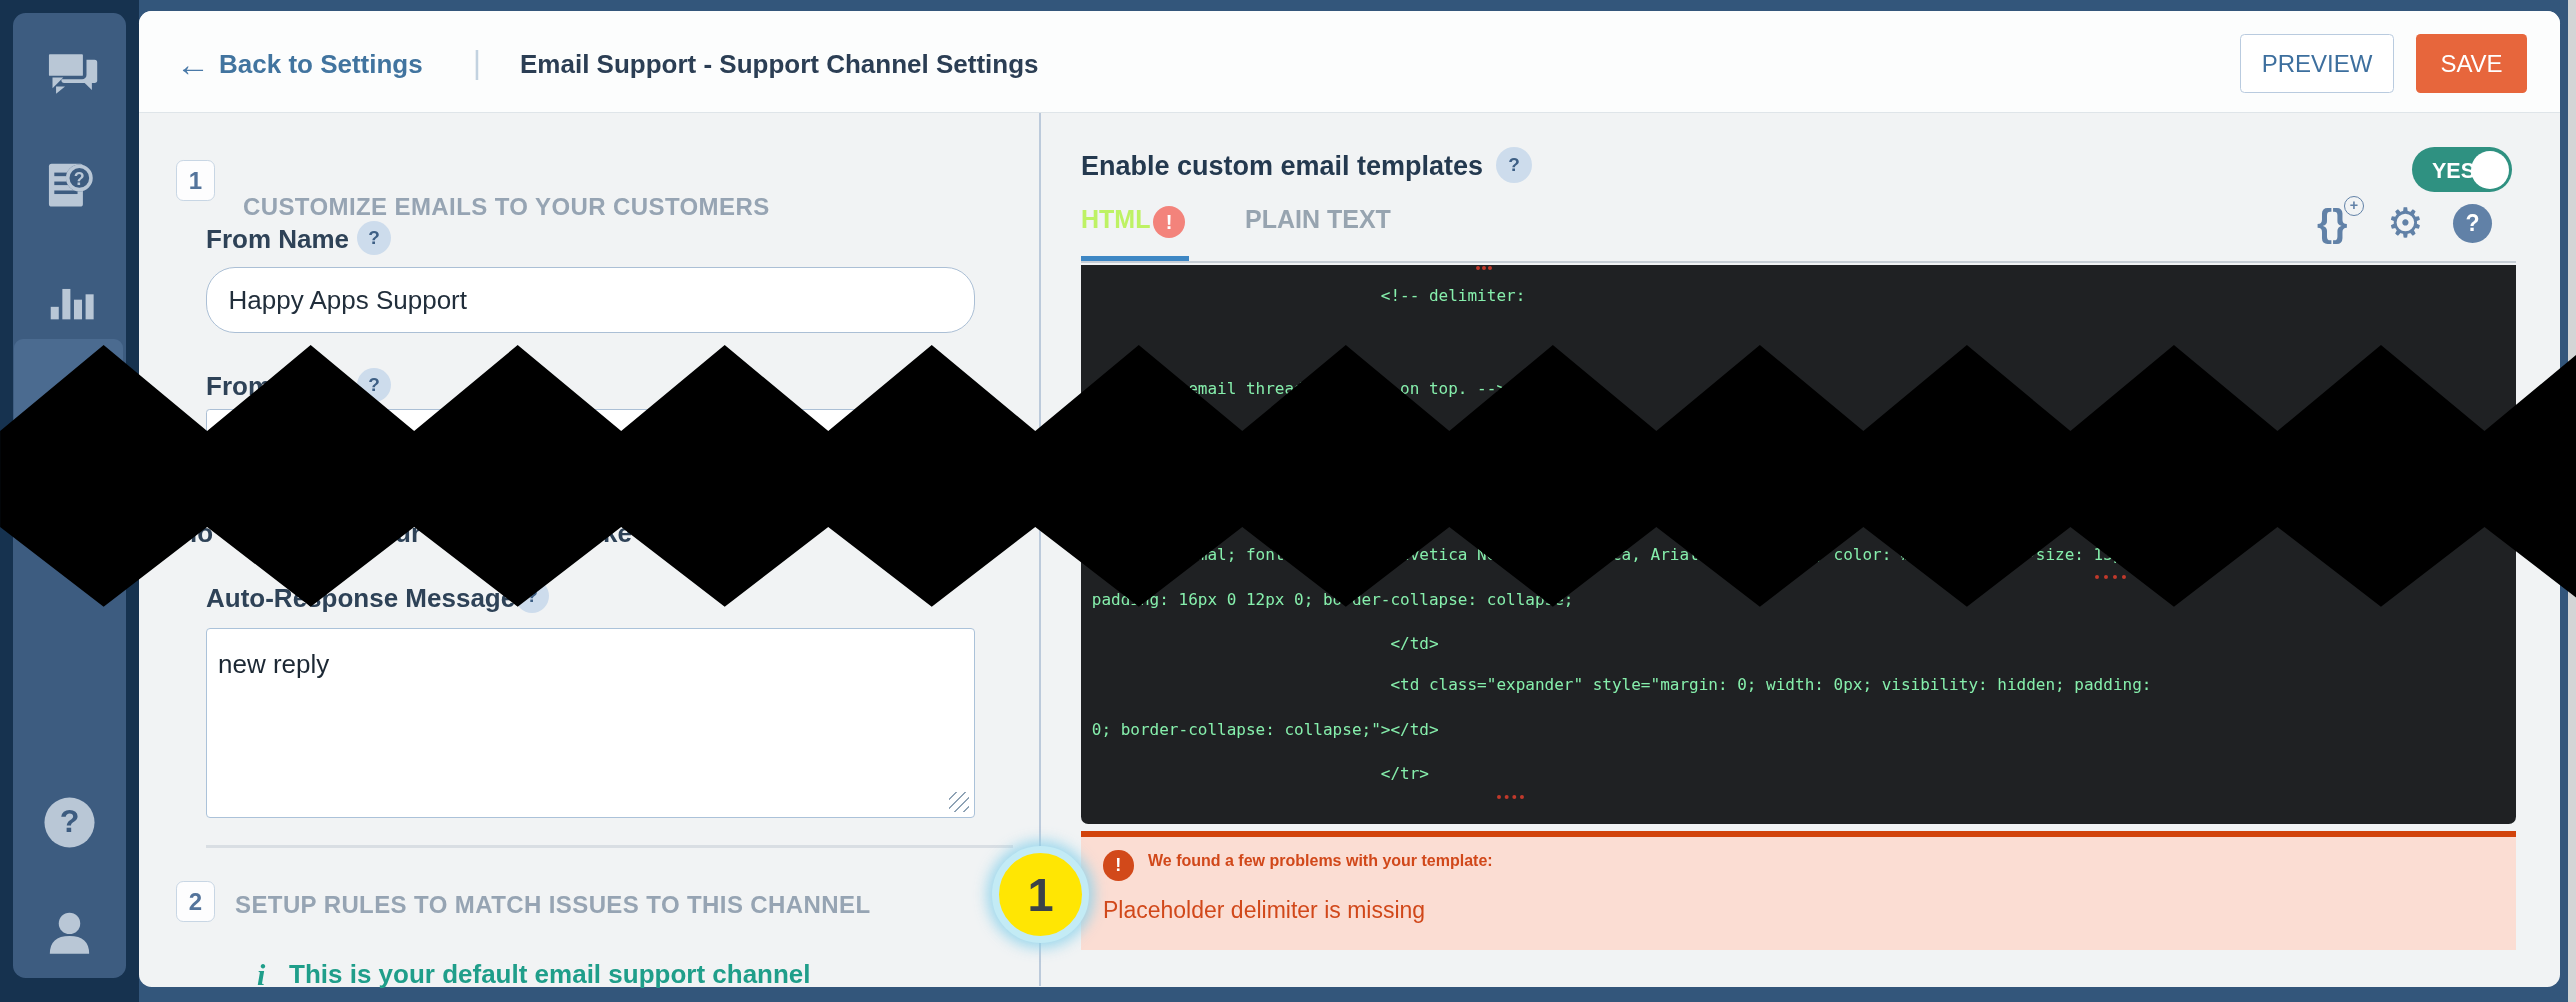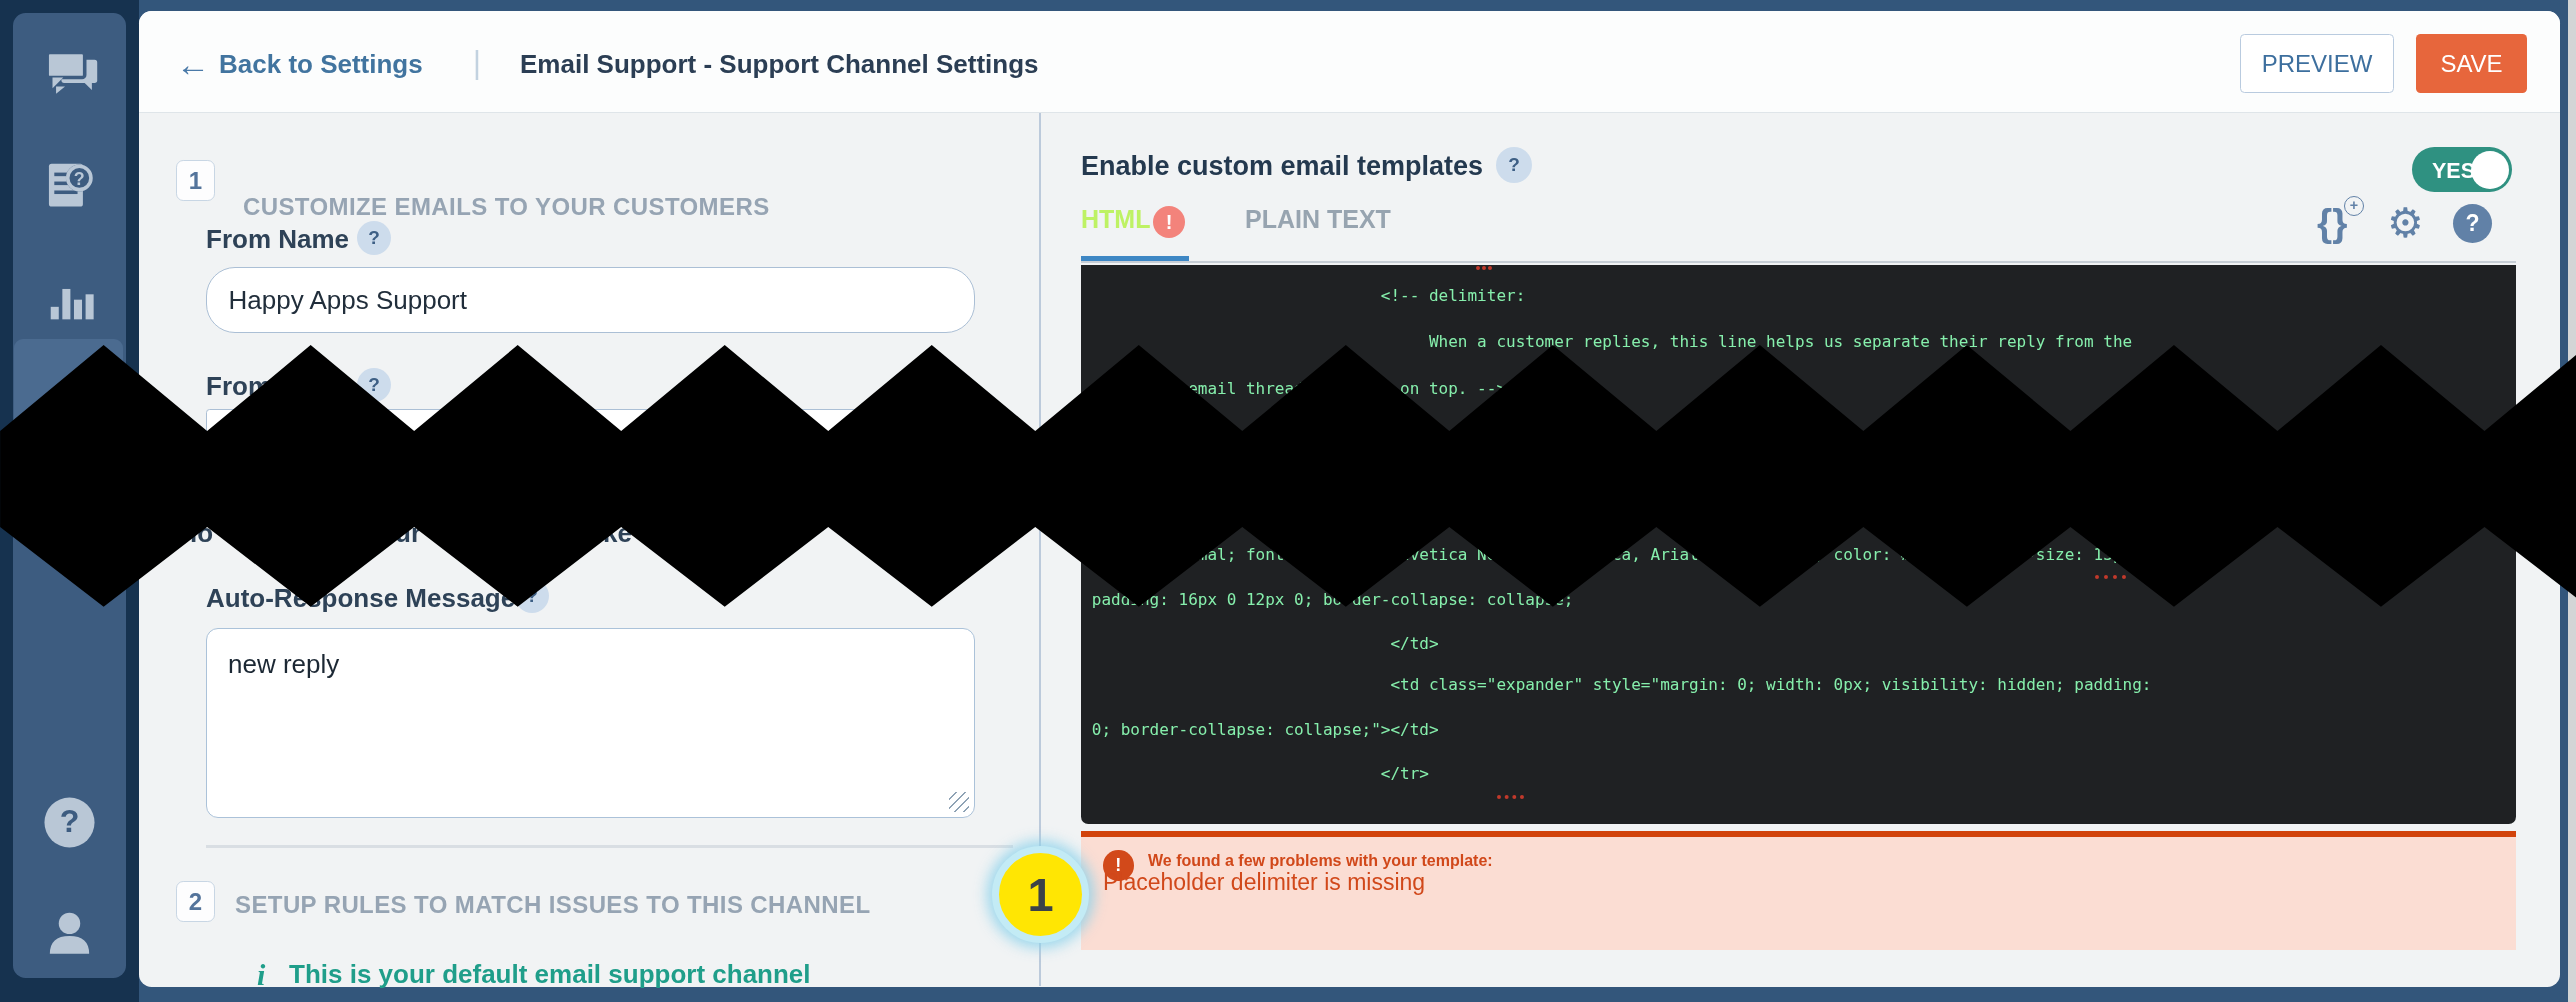--- a/index.html
+++ b/index.html
@@ -194,7 +194,6 @@
     <div class="squiggle" style="left:1014px;top:310px;width:30.5px;"></div>
     <div class="squiggle" style="left:416px;top:530px;width:27px;"></div>
   <div class="codeline" style="top: 20.6px;">                              &lt;!-- delimiter:</div>
-      <div class="codeline" style="top: 67px;">                                   When a customer replies, this line helps us separate their reply from the</div>
       <div class="codeline" style="top: 114px;">   of the email thread. Keep it on top. --&gt;</div>
       <div class="codeline" style="top: 280px;">weight: normal; font-family: 'Helvetica Neue', Helvetica, Arial, sans-serif; color: #808080; font-size: 13px;</div>
       <div class="codeline" style="top: 325px;">padding: 16px 0 12px 0; border-collapse: collapse;</div>

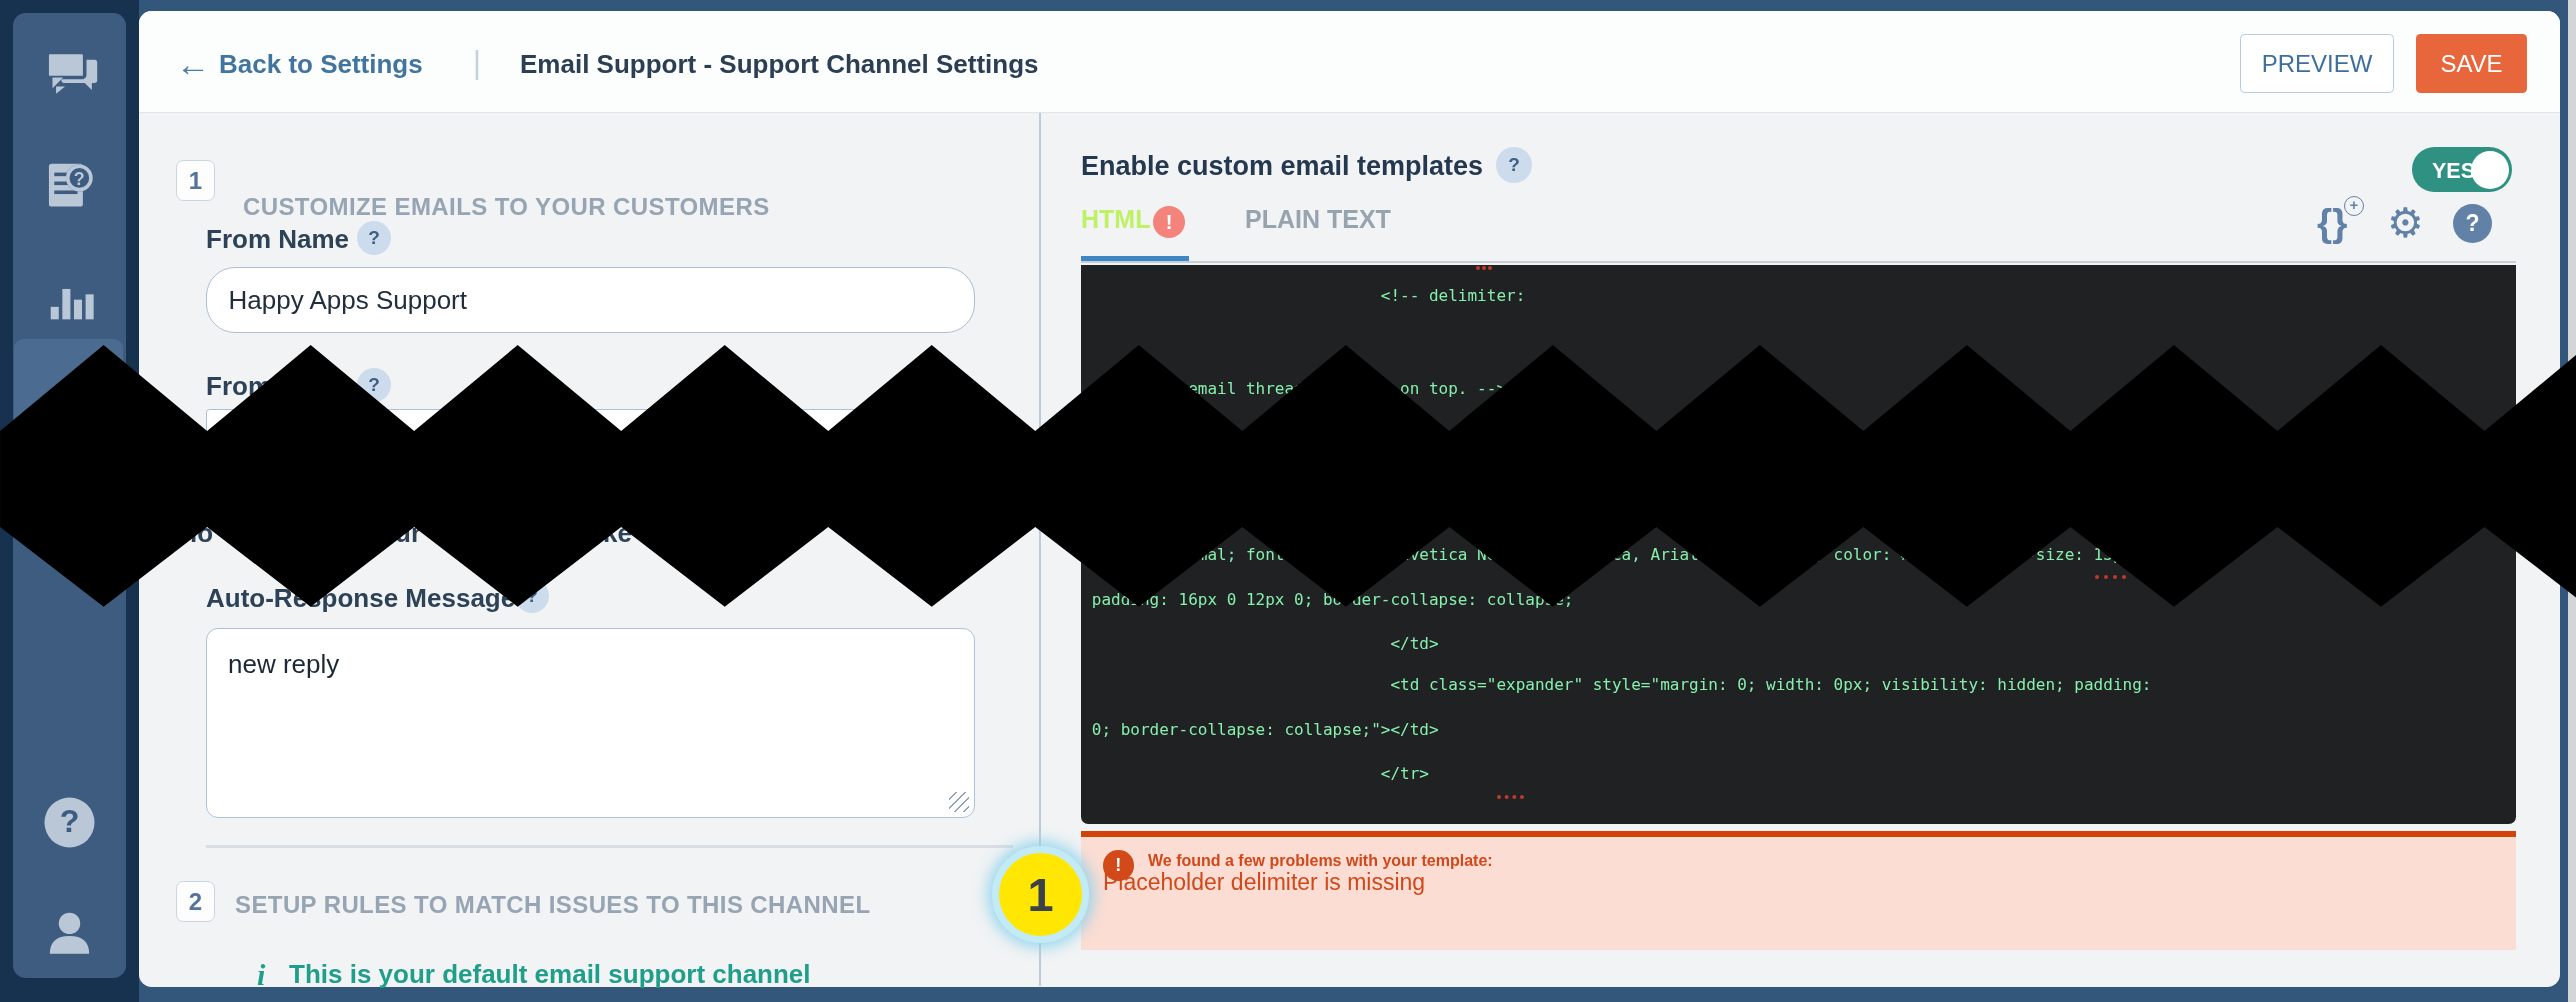--- a/index.html
+++ b/index.html
@@ -36,7 +36,7 @@
           font-size:26px;color:#212e3b;display:flex;align-items:center;padding-left:21.5px;}
   .frag{font-size:26px;font-weight:bold;color:#2e4257;}
   .tarea{left:206px;top:628px;width:769px;height:190px;background:#fff;border:1.8px solid #abc2d9;
-         border-radius:12px;box-sizing:border-box;font-size:26px;color:#1c2834;padding:20px 21px;}
+         border-radius:4px;box-sizing:border-box;font-size:26px;color:#1c2834;padding:20px 11px;}
   .resize-grip{right:5.4px;bottom:5.4px;width:20px;height:20px;position:absolute;
       background:repeating-linear-gradient(135deg,transparent 0 4.5px,#8fa3b5 4.5px 6.3px);}
   .hr1{left:206px;top:845px;width:807px;height:2.7px;background:#d9dee3;}

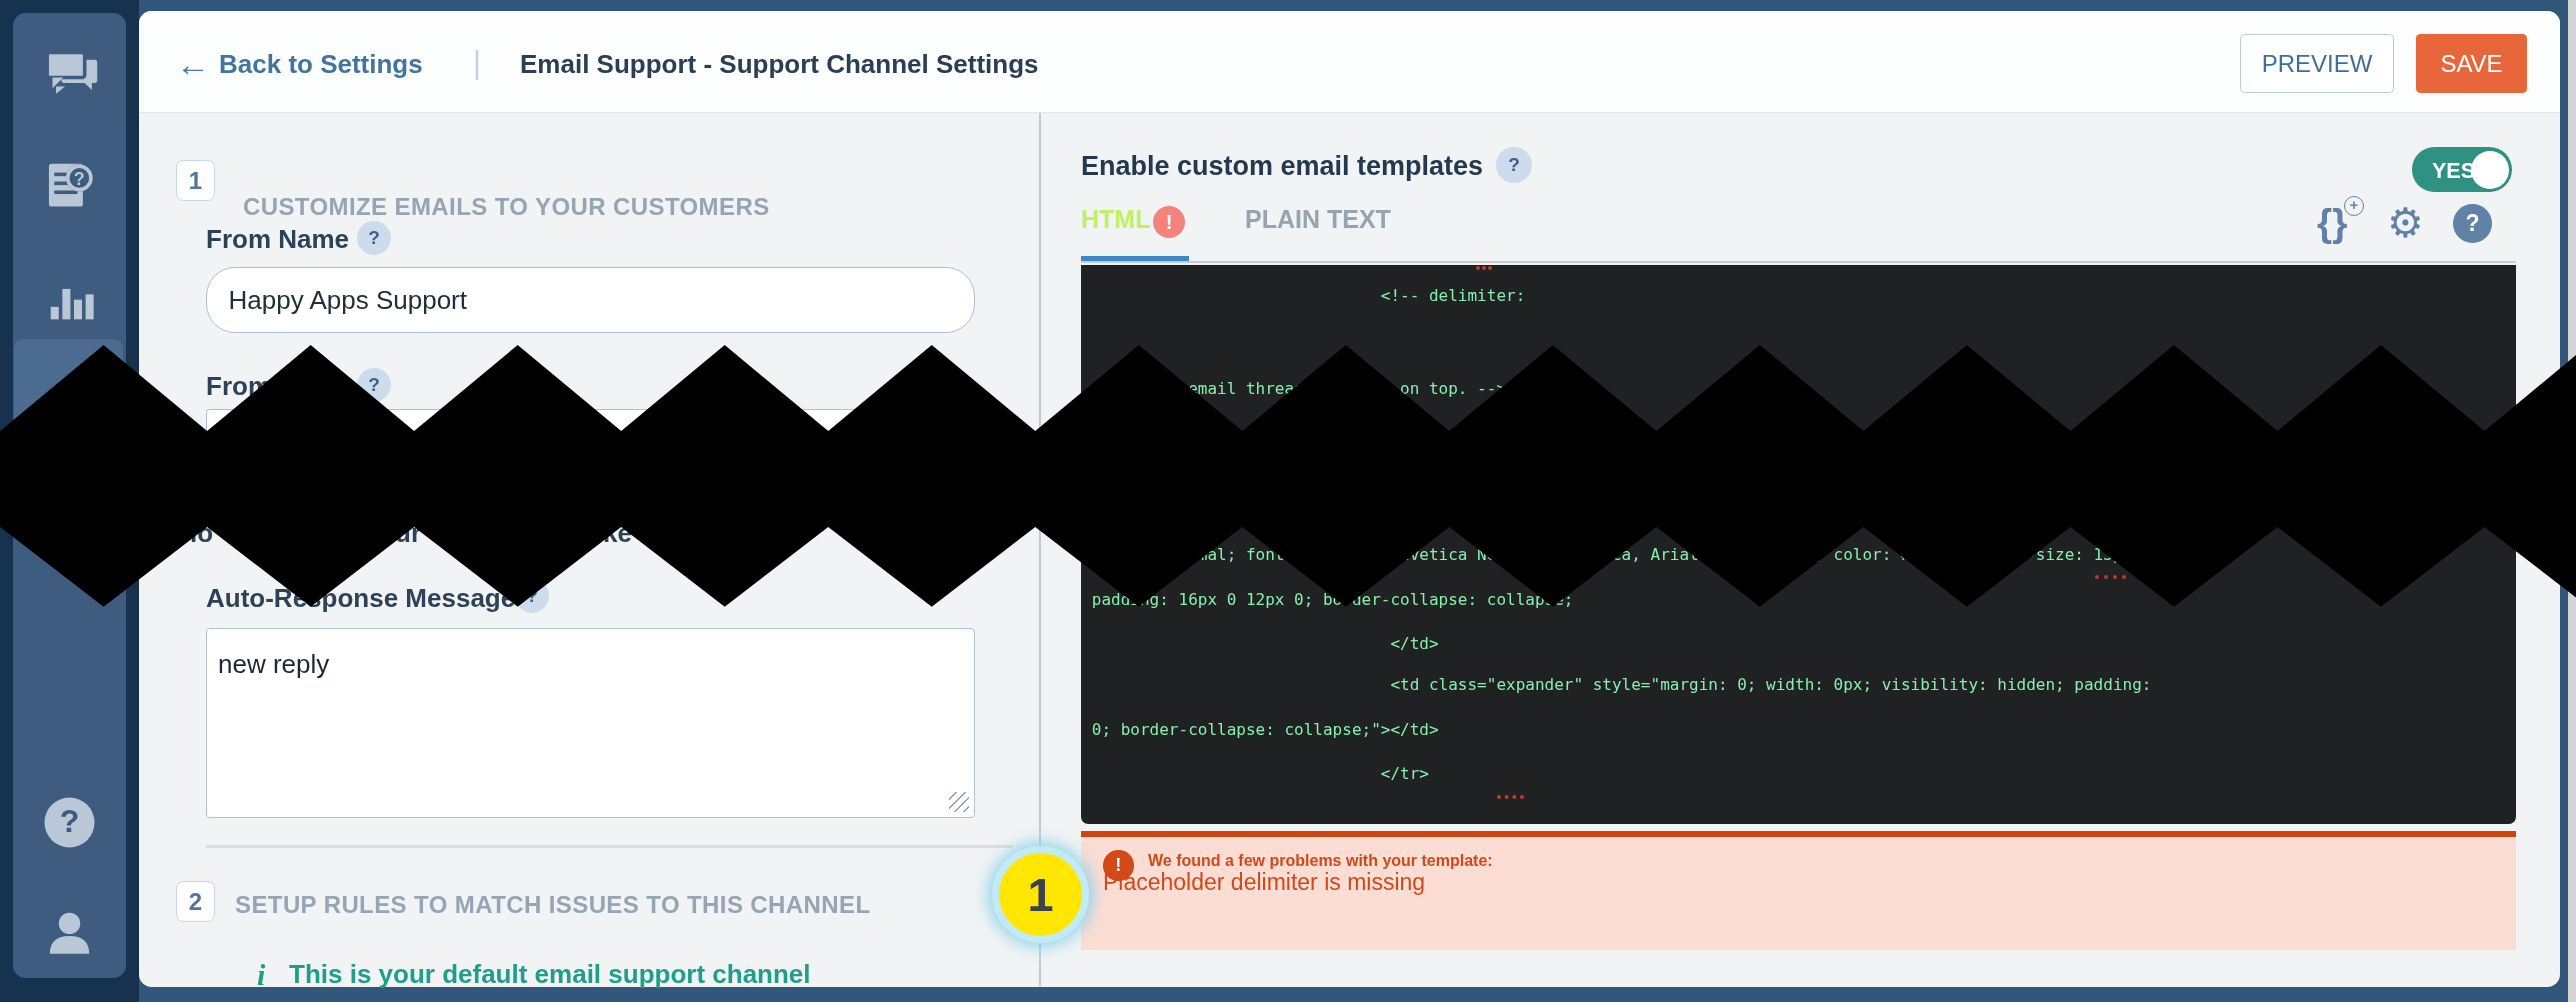--- a/index.html
+++ b/index.html
@@ -68,7 +68,7 @@
   .erricon{left:1103px;top:850px;width:30.5px;height:30.5px;border-radius:50%;background:#d2491a;
            color:#fff;font-weight:bold;font-size:18px;display:flex;align-items:center;justify-content:center;}
   .errtitle{left:1148px;top:852px;font-size:16px;font-weight:bold;color:#d1481a;}
-  .errdetail{left:1103px;top:869px;font-size:23px;color:#d1481a;text-align:center;}
+  .errdetail{left:1103px;top:897px;font-size:23px;color:#d1481a;text-align:center;}
   
   .marker{left:992px;top:846px;width:97px;height:97px;border-radius:50%;
           background:#ffe603;border:7.2px solid #c3ebf5;box-shadow:0 0 12.6px 5.4px rgba(140,210,235,.8);

